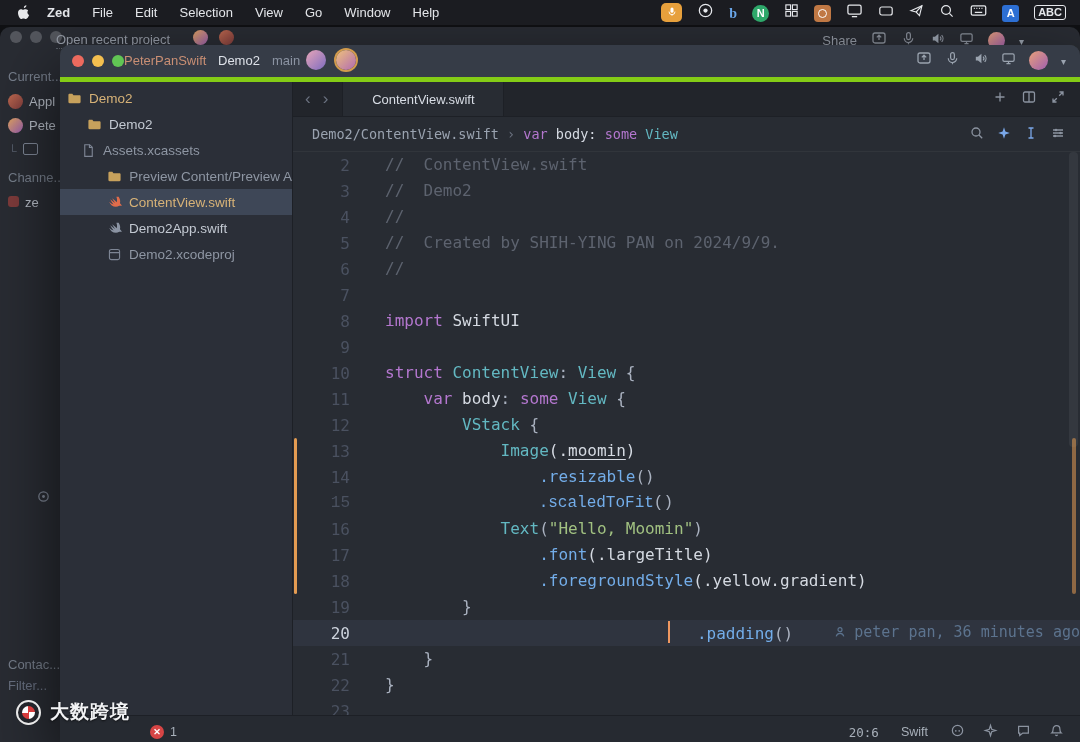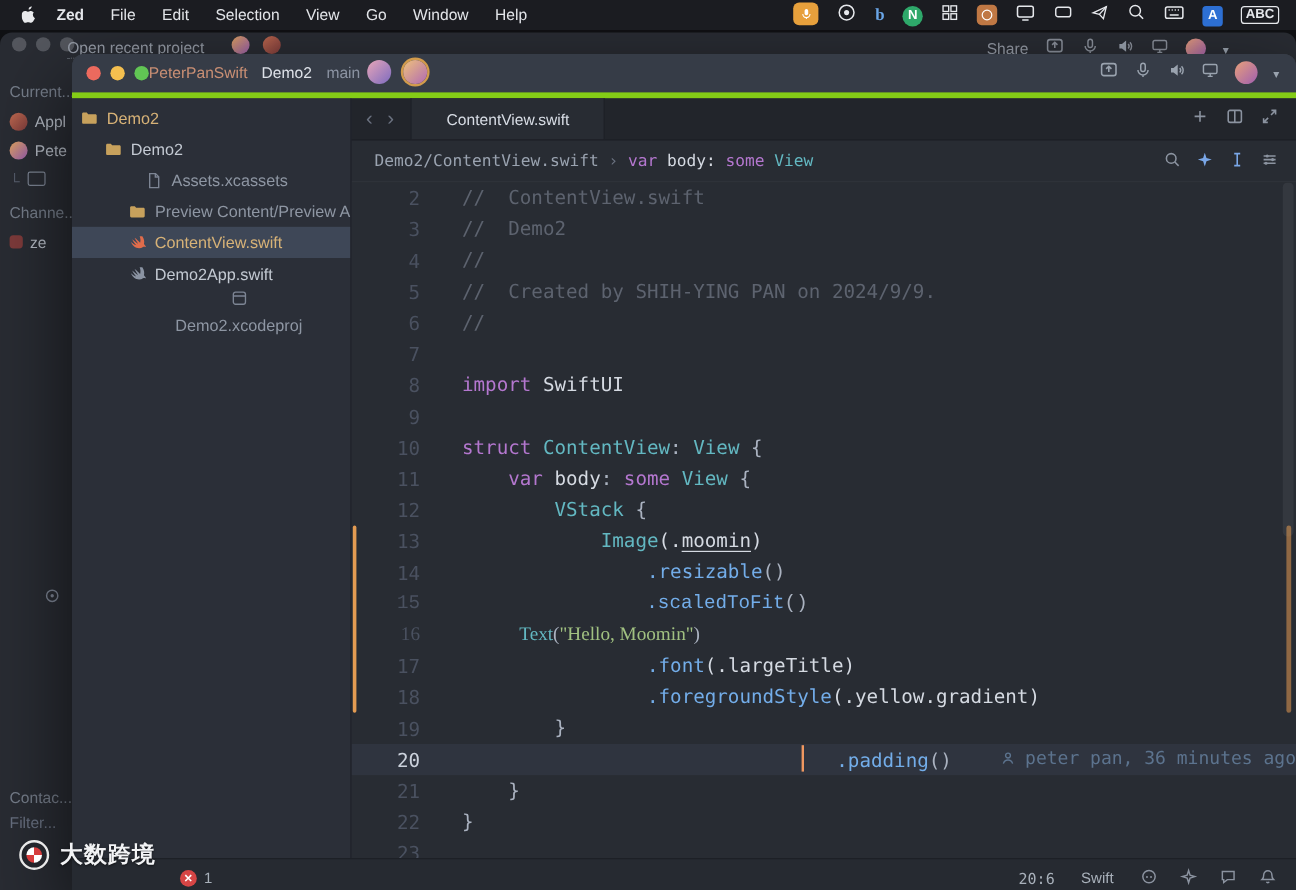--- a/index.html
+++ b/index.html
@@ -336,7 +336,7 @@
             </span>
             <span class="lab-default">Demo2</span>
           </div>
-          <div class="prow" style="padding-left: 60px;">
+          <div class="prow" style="padding-left: 20px;">
             <span class="ic ">
               <svg viewBox="0 0 16 16" width="16" height="16">
                 <path class="fic-stroke" d="M4 1.8h5.2l2.8 2.8v9.6H4z"></path>

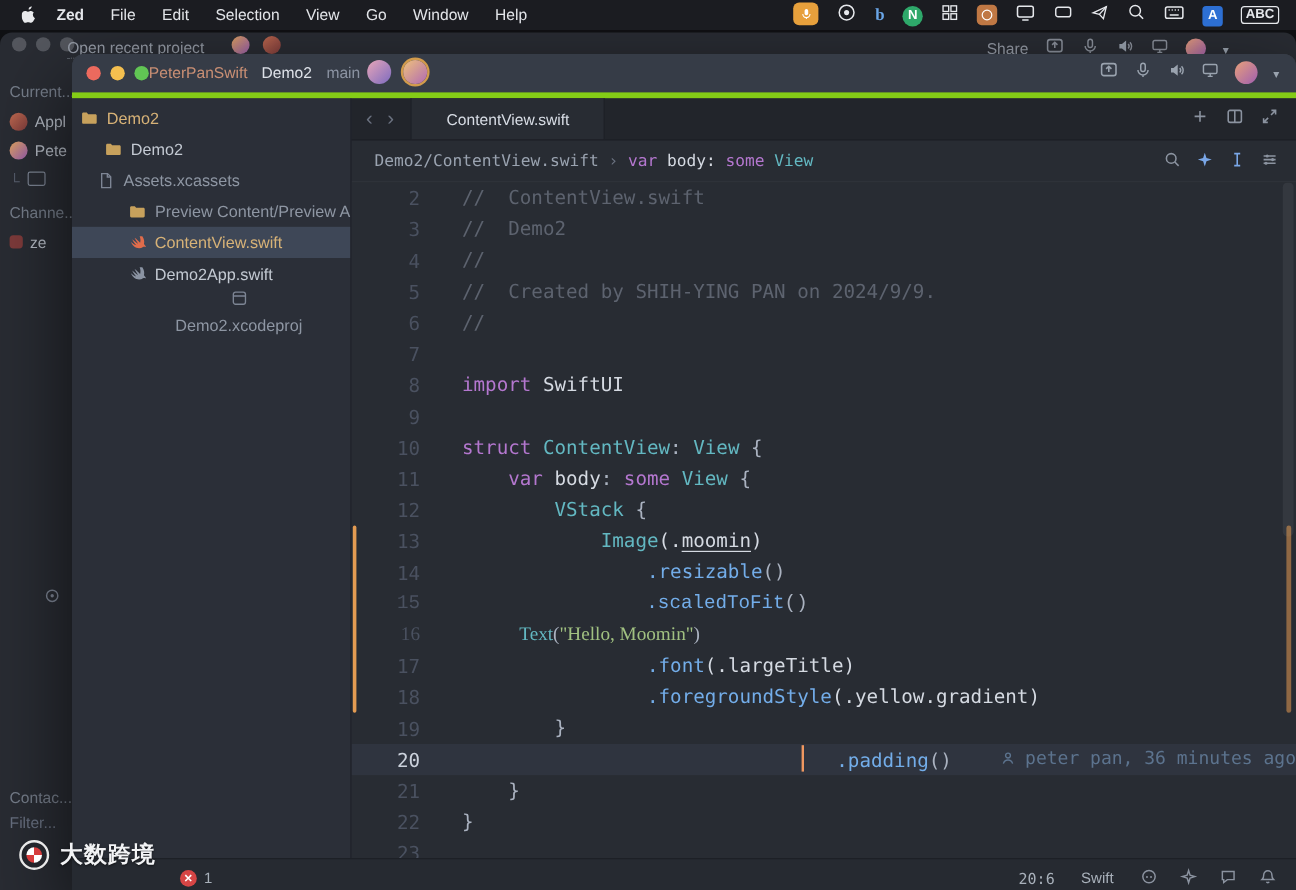--- a/index.html
+++ b/index.html
@@ -369,7 +369,7 @@
             </span>
             <span class="lab-default">Demo2App.swift</span>
           </div>
-          <div class="prow" style="padding-left: 46px; flex-direction: column;">
+          <div class="prow" style="padding-left: 46px;">
             <span class="ic ">
               <svg viewBox="0 0 16 16" width="16" height="16">
                 <rect class="fic-stroke" x="2.6" y="2.6" width="10.8" height="10.8" rx="2"></rect>

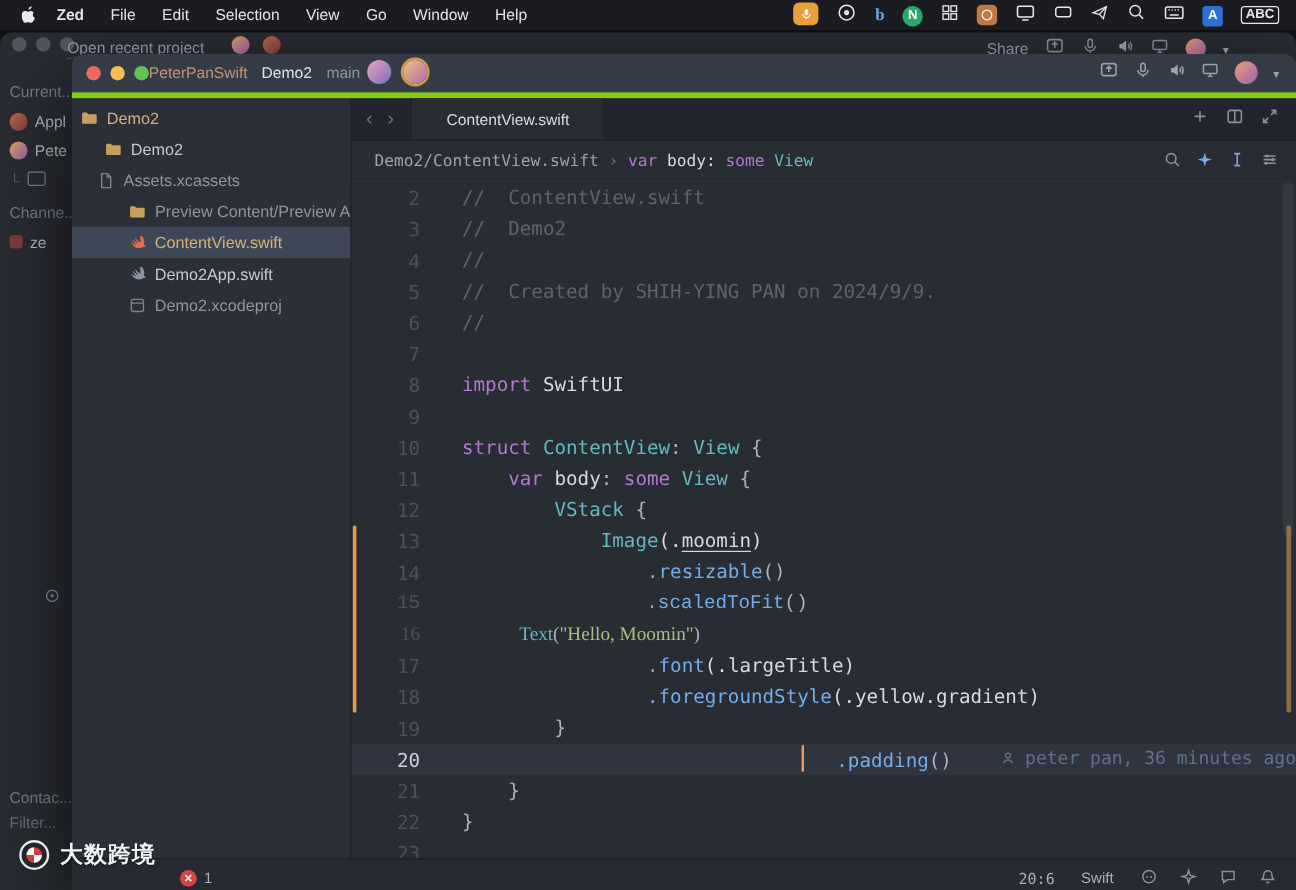--- a/index.html
+++ b/index.html
@@ -483,7 +483,7 @@
               <span class="gutter">15</span>
               <span class="ct"><span class="c-default">                </span><span class="c-func">.scaledToFit</span><span class="c-punct">()</span></span>
             </div>
-            <div class="code-line" style="top: 364px; font-family: Liberation Serif, serif;">
+            <div class="code-line" style="top: 364px;">
               <span class="gutter">16</span>
               <span class="ct"><span class="c-default">            </span><span class="c-type">Text</span><span class="c-punct">(</span><span class="c-string">"Hello, Moomin"</span><span class="c-punct">)</span></span>
             </div>

